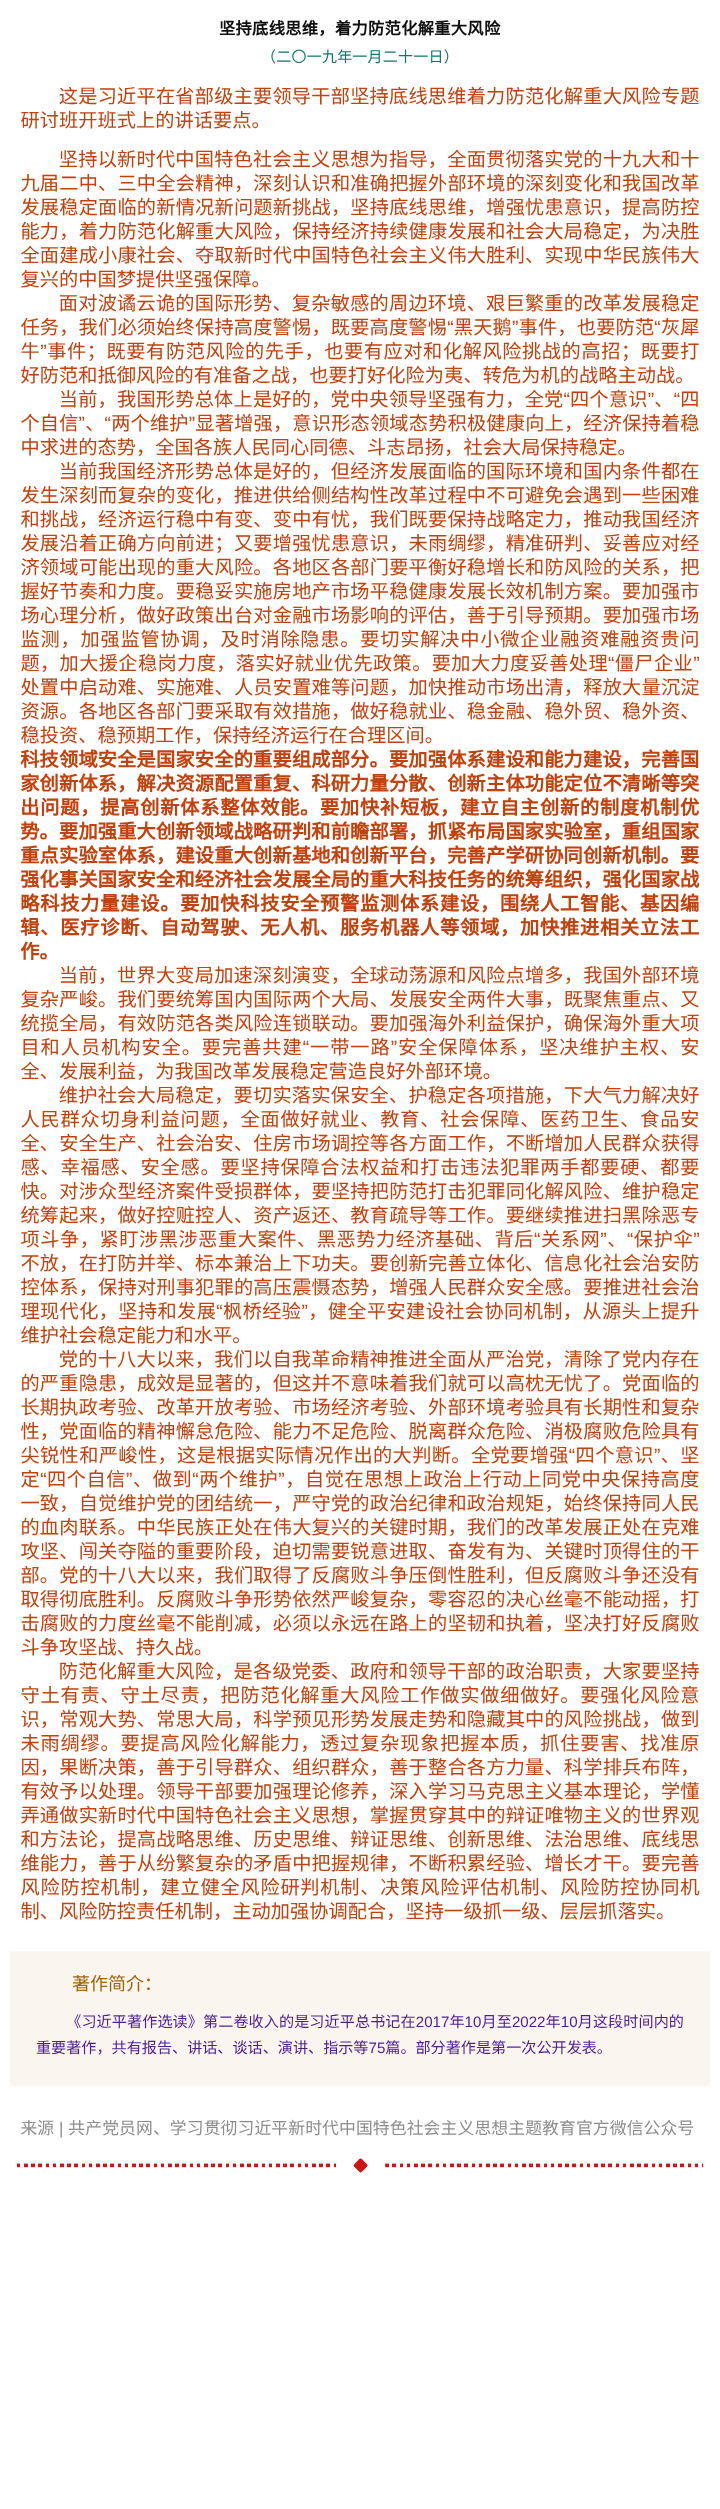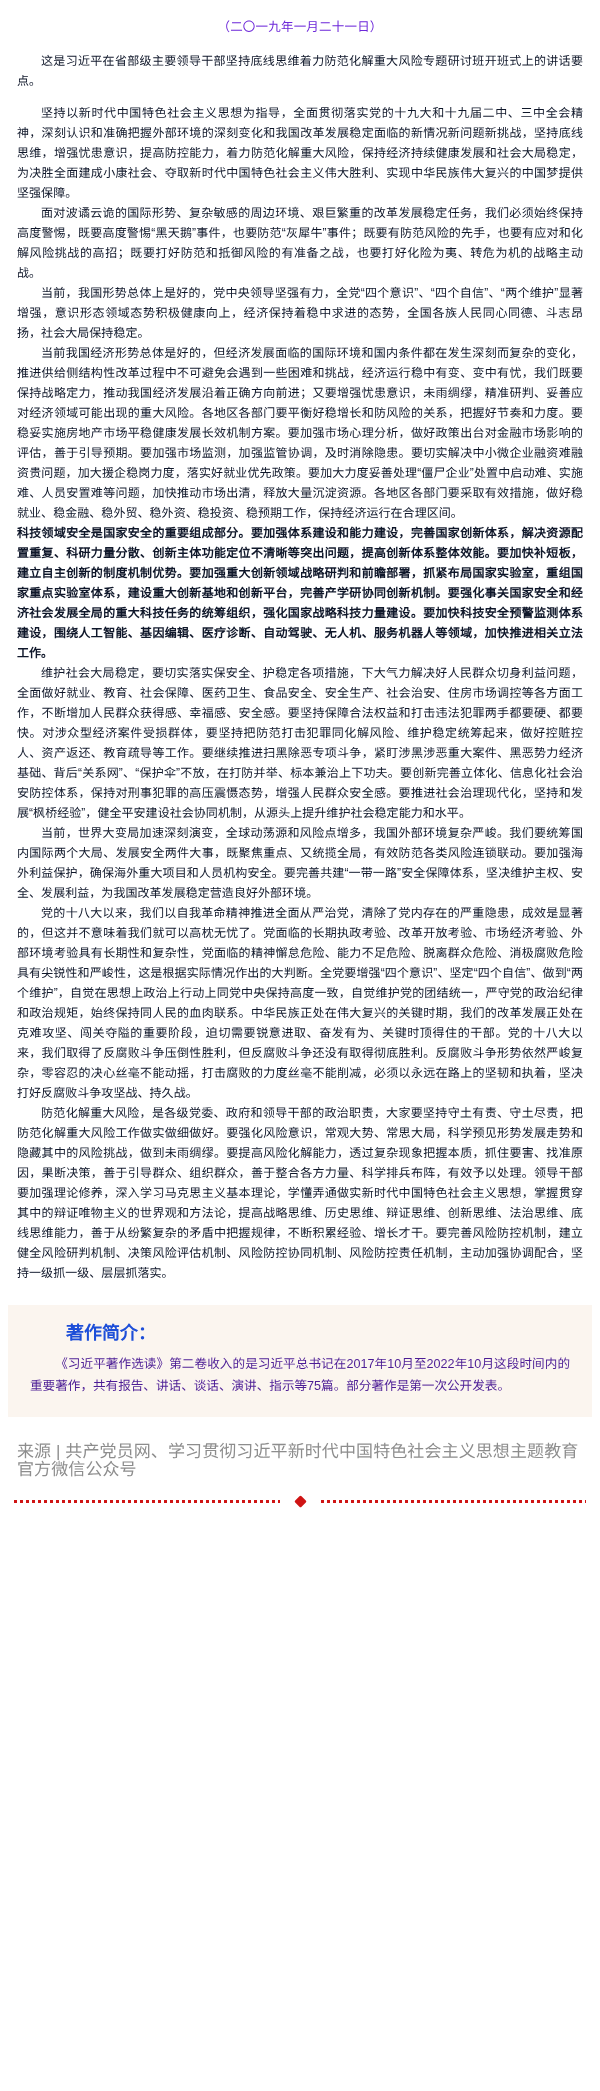--- a/index.html
+++ b/index.html
@@ -140,6 +140,7 @@
 <div class="page">
 
   <div class="title-block">
+    <h1 class="doc-title">坚持底线思维，着力防范化解重大风险</h1>
     <div class="doc-date">（二〇一九年一月二十一日）</div>
   </div>
 

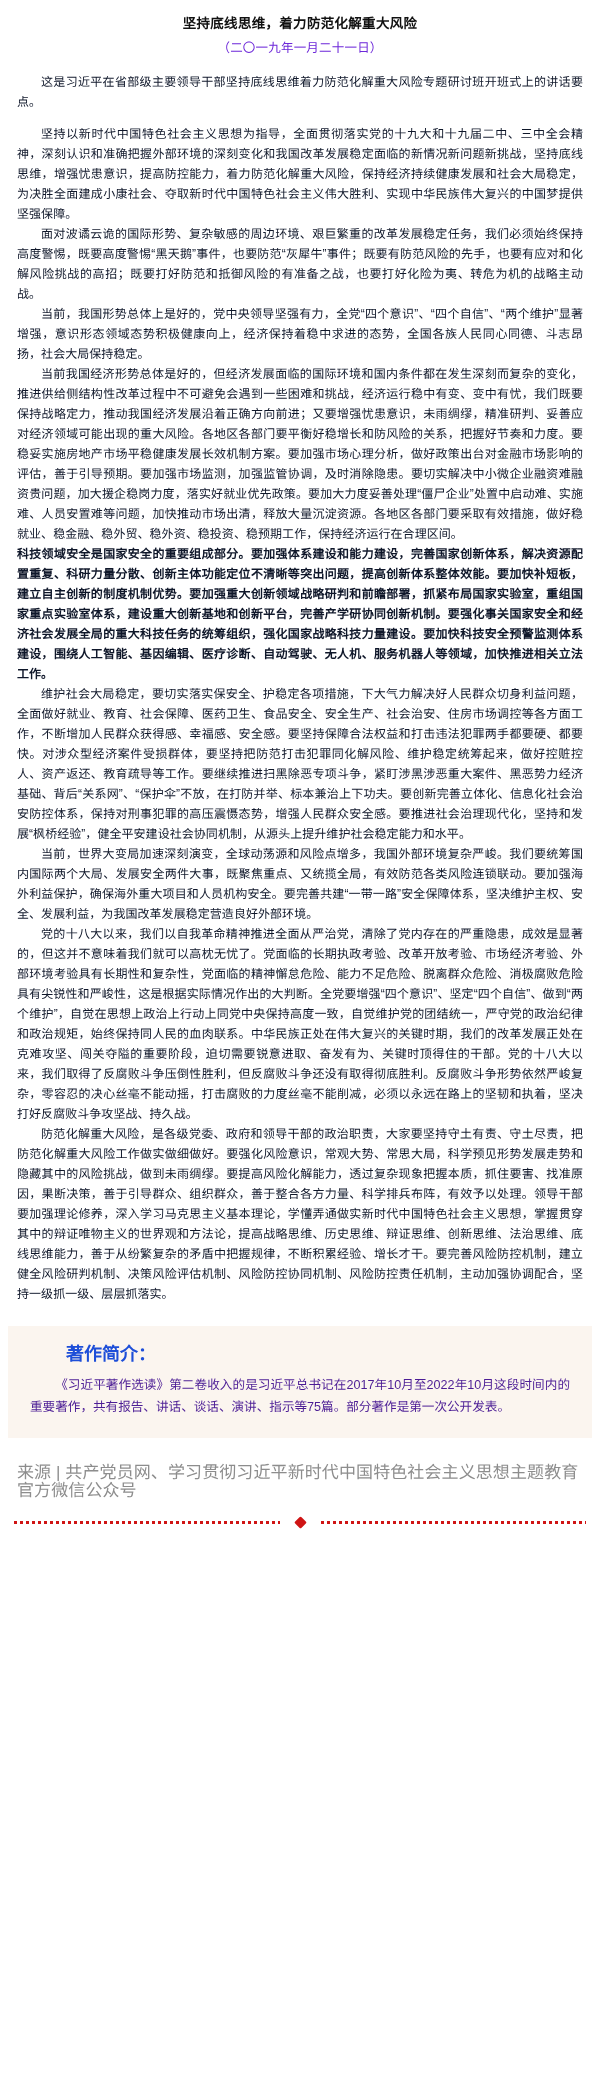--- a/index.html
+++ b/index.html
@@ -39,7 +39,7 @@
     font-size: 12.5px;
     font-weight: normal;
     line-height: 1.6;
-    color: #6d28d9;
+    color: #0f766e;
     margin: 3px 0 0 0;
     letter-spacing: 0.2px;
   }

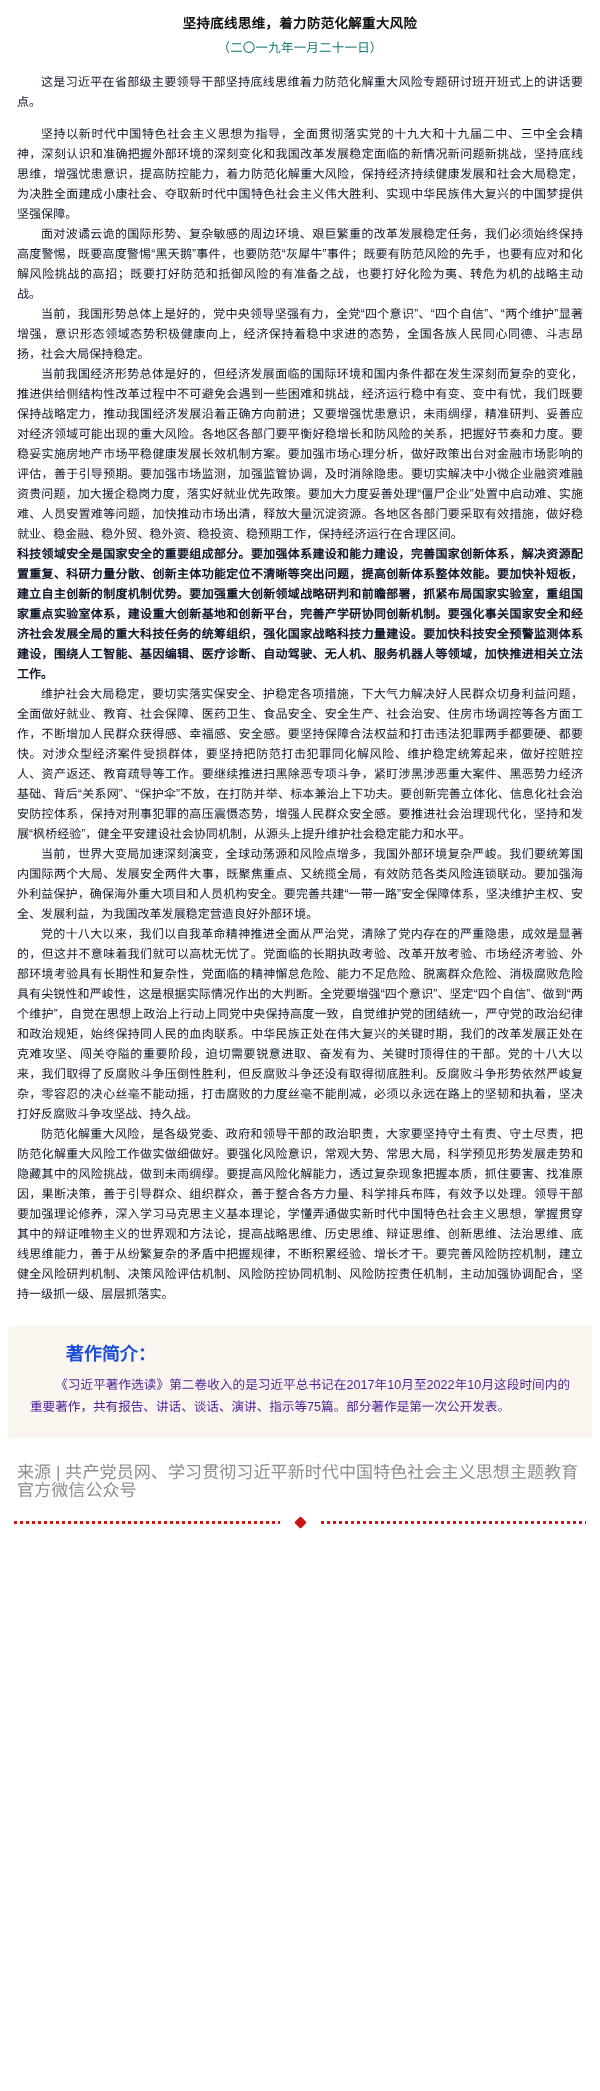--- a/index.html
+++ b/index.html
@@ -50,9 +50,9 @@
     margin-top: 14px;
   }
   p.para {
-    font-size: 12px;
+    font-size: 16px;
     line-height: 20px;
-    color: #0f172a;
+    color: #c2410c;
     margin: 0;
     text-align: justify;
     text-justify: inter-ideograph;

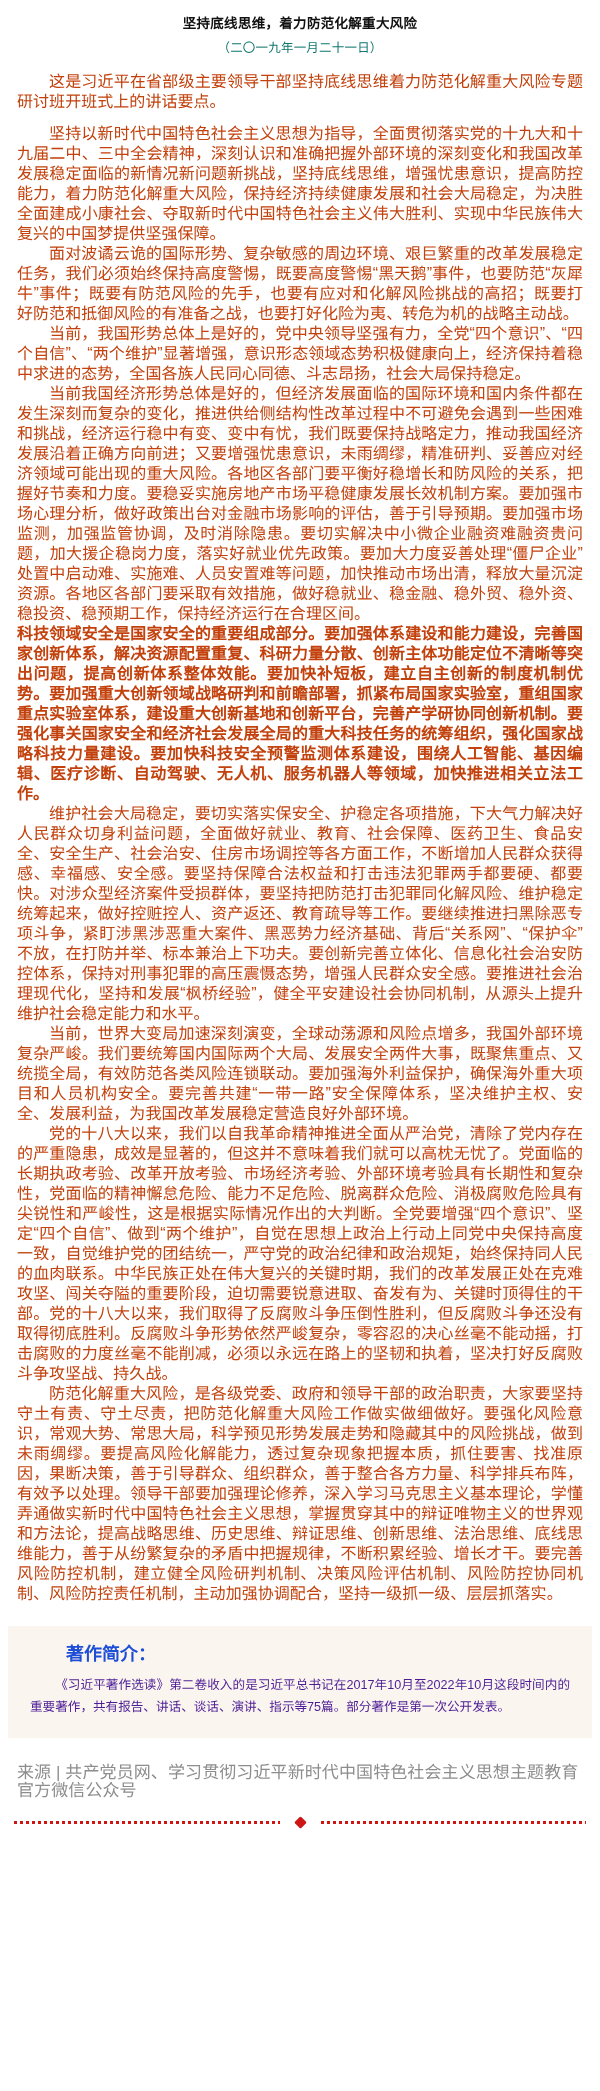--- a/index.html
+++ b/index.html
@@ -151,8 +151,8 @@
     <p class="para">当前，我国形势总体上是好的，党中央领导坚强有力，全党“四个意识”、“四个自信”、“两个维护”显著增强，意识形态领域态势积极健康向上，经济保持着稳中求进的态势，全国各族人民同心同德、斗志昂扬，社会大局保持稳定。</p>
     <p class="para">当前我国经济形势总体是好的，但经济发展面临的国际环境和国内条件都在发生深刻而复杂的变化，推进供给侧结构性改革过程中不可避免会遇到一些困难和挑战，经济运行稳中有变、变中有忧，我们既要保持战略定力，推动我国经济发展沿着正确方向前进；又要增强忧患意识，未雨绸缪，精准研判、妥善应对经济领域可能出现的重大风险。各地区各部门要平衡好稳增长和防风险的关系，把握好节奏和力度。要稳妥实施房地产市场平稳健康发展长效机制方案。要加强市场心理分析，做好政策出台对金融市场影响的评估，善于引导预期。要加强市场监测，加强监管协调，及时消除隐患。要切实解决中小微企业融资难融资贵问题，加大援企稳岗力度，落实好就业优先政策。要加大力度妥善处理“僵尸企业”处置中启动难、实施难、人员安置难等问题，加快推动市场出清，释放大量沉淀资源。各地区各部门要采取有效措施，做好稳就业、稳金融、稳外贸、稳外资、稳投资、稳预期工作，保持经济运行在合理区间。</p>
     <p class="para noindent">科技领域安全是国家安全的重要组成部分。要加强体系建设和能力建设，完善国家创新体系，解决资源配置重复、科研力量分散、创新主体功能定位不清晰等突出问题，提高创新体系整体效能。要加快补短板，建立自主创新的制度机制优势。要加强重大创新领域战略研判和前瞻部署，抓紧布局国家实验室，重组国家重点实验室体系，建设重大创新基地和创新平台，完善产学研协同创新机制。要强化事关国家安全和经济社会发展全局的重大科技任务的统筹组织，强化国家战略科技力量建设。要加快科技安全预警监测体系建设，围绕人工智能、基因编辑、医疗诊断、自动驾驶、无人机、服务机器人等领域，加快推进相关立法工作。</p>
+    <p class="para">当前，世界大变局加速深刻演变，全球动荡源和风险点增多，我国外部环境复杂严峻。我们要统筹国内国际两个大局、发展安全两件大事，既聚焦重点、又统揽全局，有效防范各类风险连锁联动。要加强海外利益保护，确保海外重大项目和人员机构安全。要完善共建“一带一路”安全保障体系，坚决维护主权、安全、发展利益，为我国改革发展稳定营造良好外部环境。</p>
     <p class="para">维护社会大局稳定，要切实落实保安全、护稳定各项措施，下大气力解决好人民群众切身利益问题，全面做好就业、教育、社会保障、医药卫生、食品安全、安全生产、社会治安、住房市场调控等各方面工作，不断增加人民群众获得感、幸福感、安全感。要坚持保障合法权益和打击违法犯罪两手都要硬、都要快。对涉众型经济案件受损群体，要坚持把防范打击犯罪同化解风险、维护稳定统筹起来，做好控赃控人、资产返还、教育疏导等工作。要继续推进扫黑除恶专项斗争，紧盯涉黑涉恶重大案件、黑恶势力经济基础、背后“关系网”、“保护伞”不放，在打防并举、标本兼治上下功夫。要创新完善立体化、信息化社会治安防控体系，保持对刑事犯罪的高压震慑态势，增强人民群众安全感。要推进社会治理现代化，坚持和发展“枫桥经验”，健全平安建设社会协同机制，从源头上提升维护社会稳定能力和水平。</p>
-    <p class="para">当前，世界大变局加速深刻演变，全球动荡源和风险点增多，我国外部环境复杂严峻。我们要统筹国内国际两个大局、发展安全两件大事，既聚焦重点、又统揽全局，有效防范各类风险连锁联动。要加强海外利益保护，确保海外重大项目和人员机构安全。要完善共建“一带一路”安全保障体系，坚决维护主权、安全、发展利益，为我国改革发展稳定营造良好外部环境。</p>
     <p class="para">党的十八大以来，我们以自我革命精神推进全面从严治党，清除了党内存在的严重隐患，成效是显著的，但这并不意味着我们就可以高枕无忧了。党面临的长期执政考验、改革开放考验、市场经济考验、外部环境考验具有长期性和复杂性，党面临的精神懈怠危险、能力不足危险、脱离群众危险、消极腐败危险具有尖锐性和严峻性，这是根据实际情况作出的大判断。全党要增强“四个意识”、坚定“四个自信”、做到“两个维护”，自觉在思想上政治上行动上同党中央保持高度一致，自觉维护党的团结统一，严守党的政治纪律和政治规矩，始终保持同人民的血肉联系。中华民族正处在伟大复兴的关键时期，我们的改革发展正处在克难攻坚、闯关夺隘的重要阶段，迫切需要锐意进取、奋发有为、关键时顶得住的干部。党的十八大以来，我们取得了反腐败斗争压倒性胜利，但反腐败斗争还没有取得彻底胜利。反腐败斗争形势依然严峻复杂，零容忍的决心丝毫不能动摇，打击腐败的力度丝毫不能削减，必须以永远在路上的坚韧和执着，坚决打好反腐败斗争攻坚战、持久战。</p>
     <p class="para">防范化解重大风险，是各级党委、政府和领导干部的政治职责，大家要坚持守土有责、守土尽责，把防范化解重大风险工作做实做细做好。要强化风险意识，常观大势、常思大局，科学预见形势发展走势和隐藏其中的风险挑战，做到未雨绸缪。要提高风险化解能力，透过复杂现象把握本质，抓住要害、找准原因，果断决策，善于引导群众、组织群众，善于整合各方力量、科学排兵布阵，有效予以处理。领导干部要加强理论修养，深入学习马克思主义基本理论，学懂弄通做实新时代中国特色社会主义思想，掌握贯穿其中的辩证唯物主义的世界观和方法论，提高战略思维、历史思维、辩证思维、创新思维、法治思维、底线思维能力，善于从纷繁复杂的矛盾中把握规律，不断积累经验、增长才干。要完善风险防控机制，建立健全风险研判机制、决策风险评估机制、风险防控协同机制、风险防控责任机制，主动加强协调配合，坚持一级抓一级、层层抓落实。</p>
   </div>

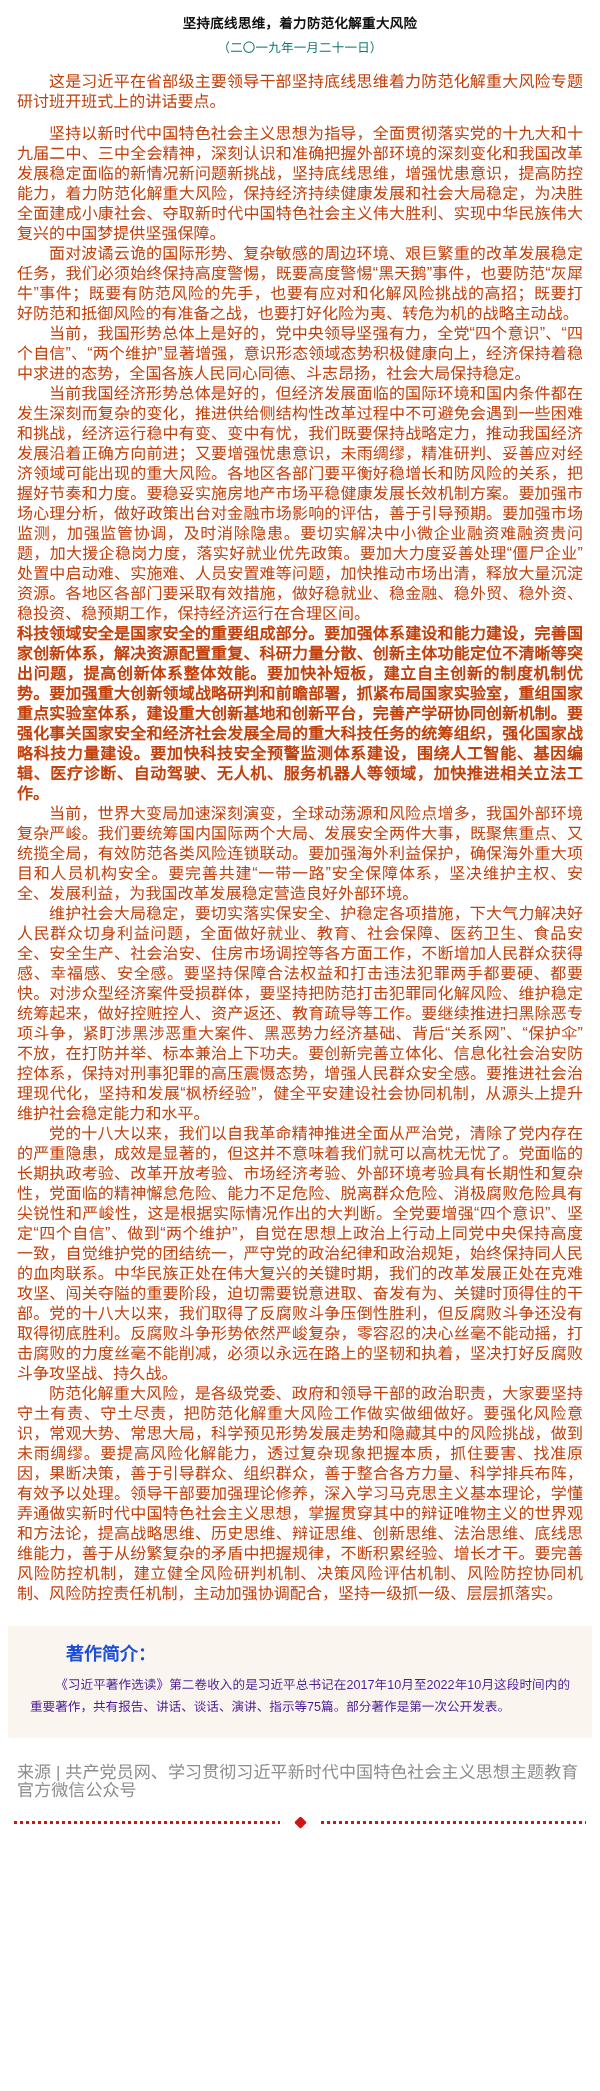--- a/index.html
+++ b/index.html
@@ -78,9 +78,9 @@
     box-sizing: border-box;
   }
   .callout-title {
-    font-size: 18px;
-    font-weight: bold;
-    color: #1d4ed8;
+    font-size: 15px;
+    font-weight: normal;
+    color: #a16207;
     margin: 0 0 10px 0;
     text-indent: 2em;
     line-height: 20px;

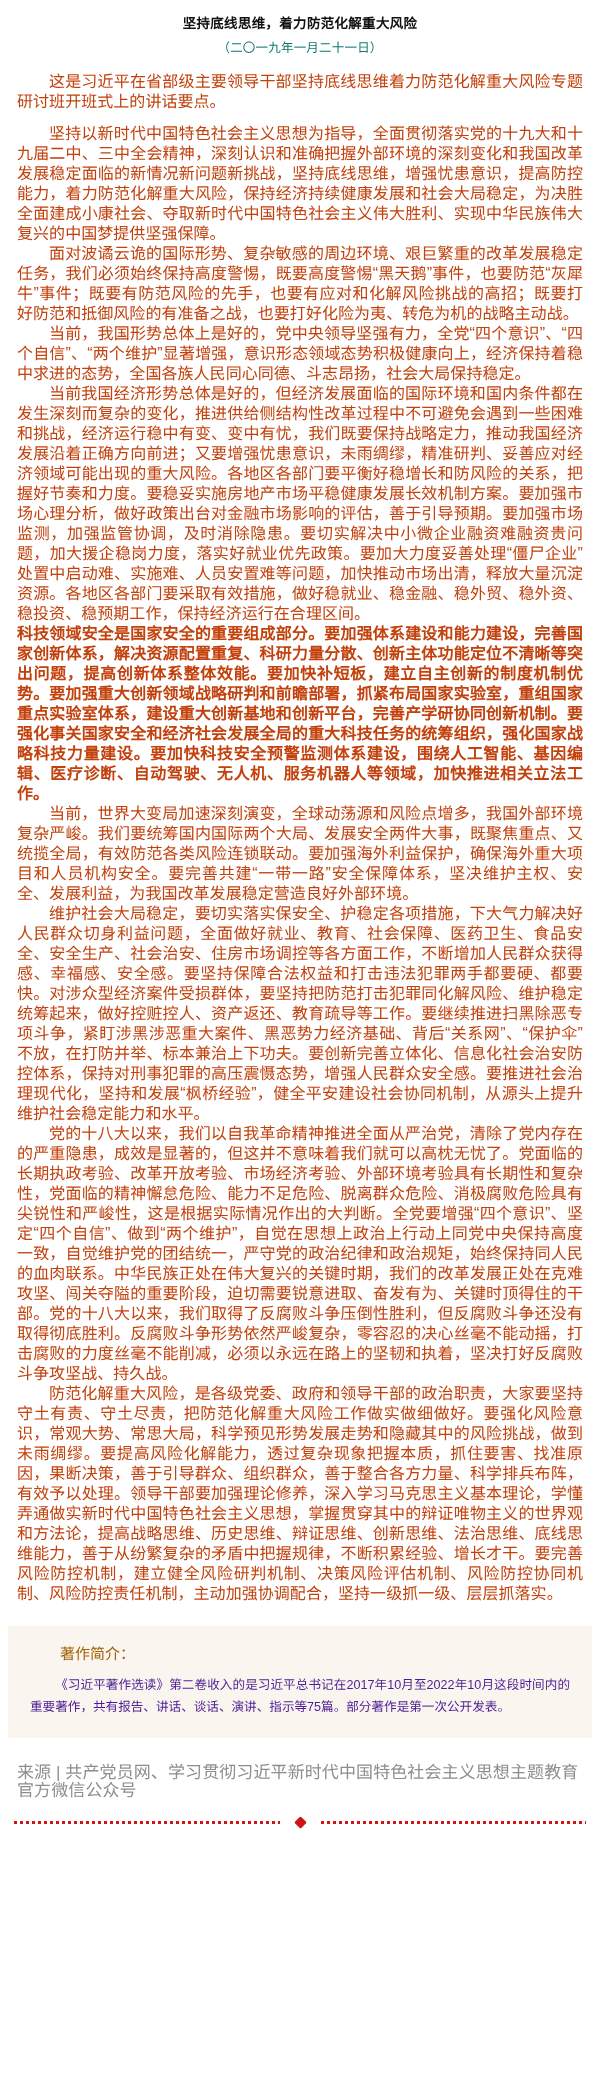--- a/index.html
+++ b/index.html
@@ -99,7 +99,7 @@
   .source-line {
     margin: 26px 0 0 0;
     padding: 0 17px;
-    font-size: 17px;
+    font-size: 14px;
     color: #8d8d8d;
     line-height: 18px;
     letter-spacing: 0.1px;

